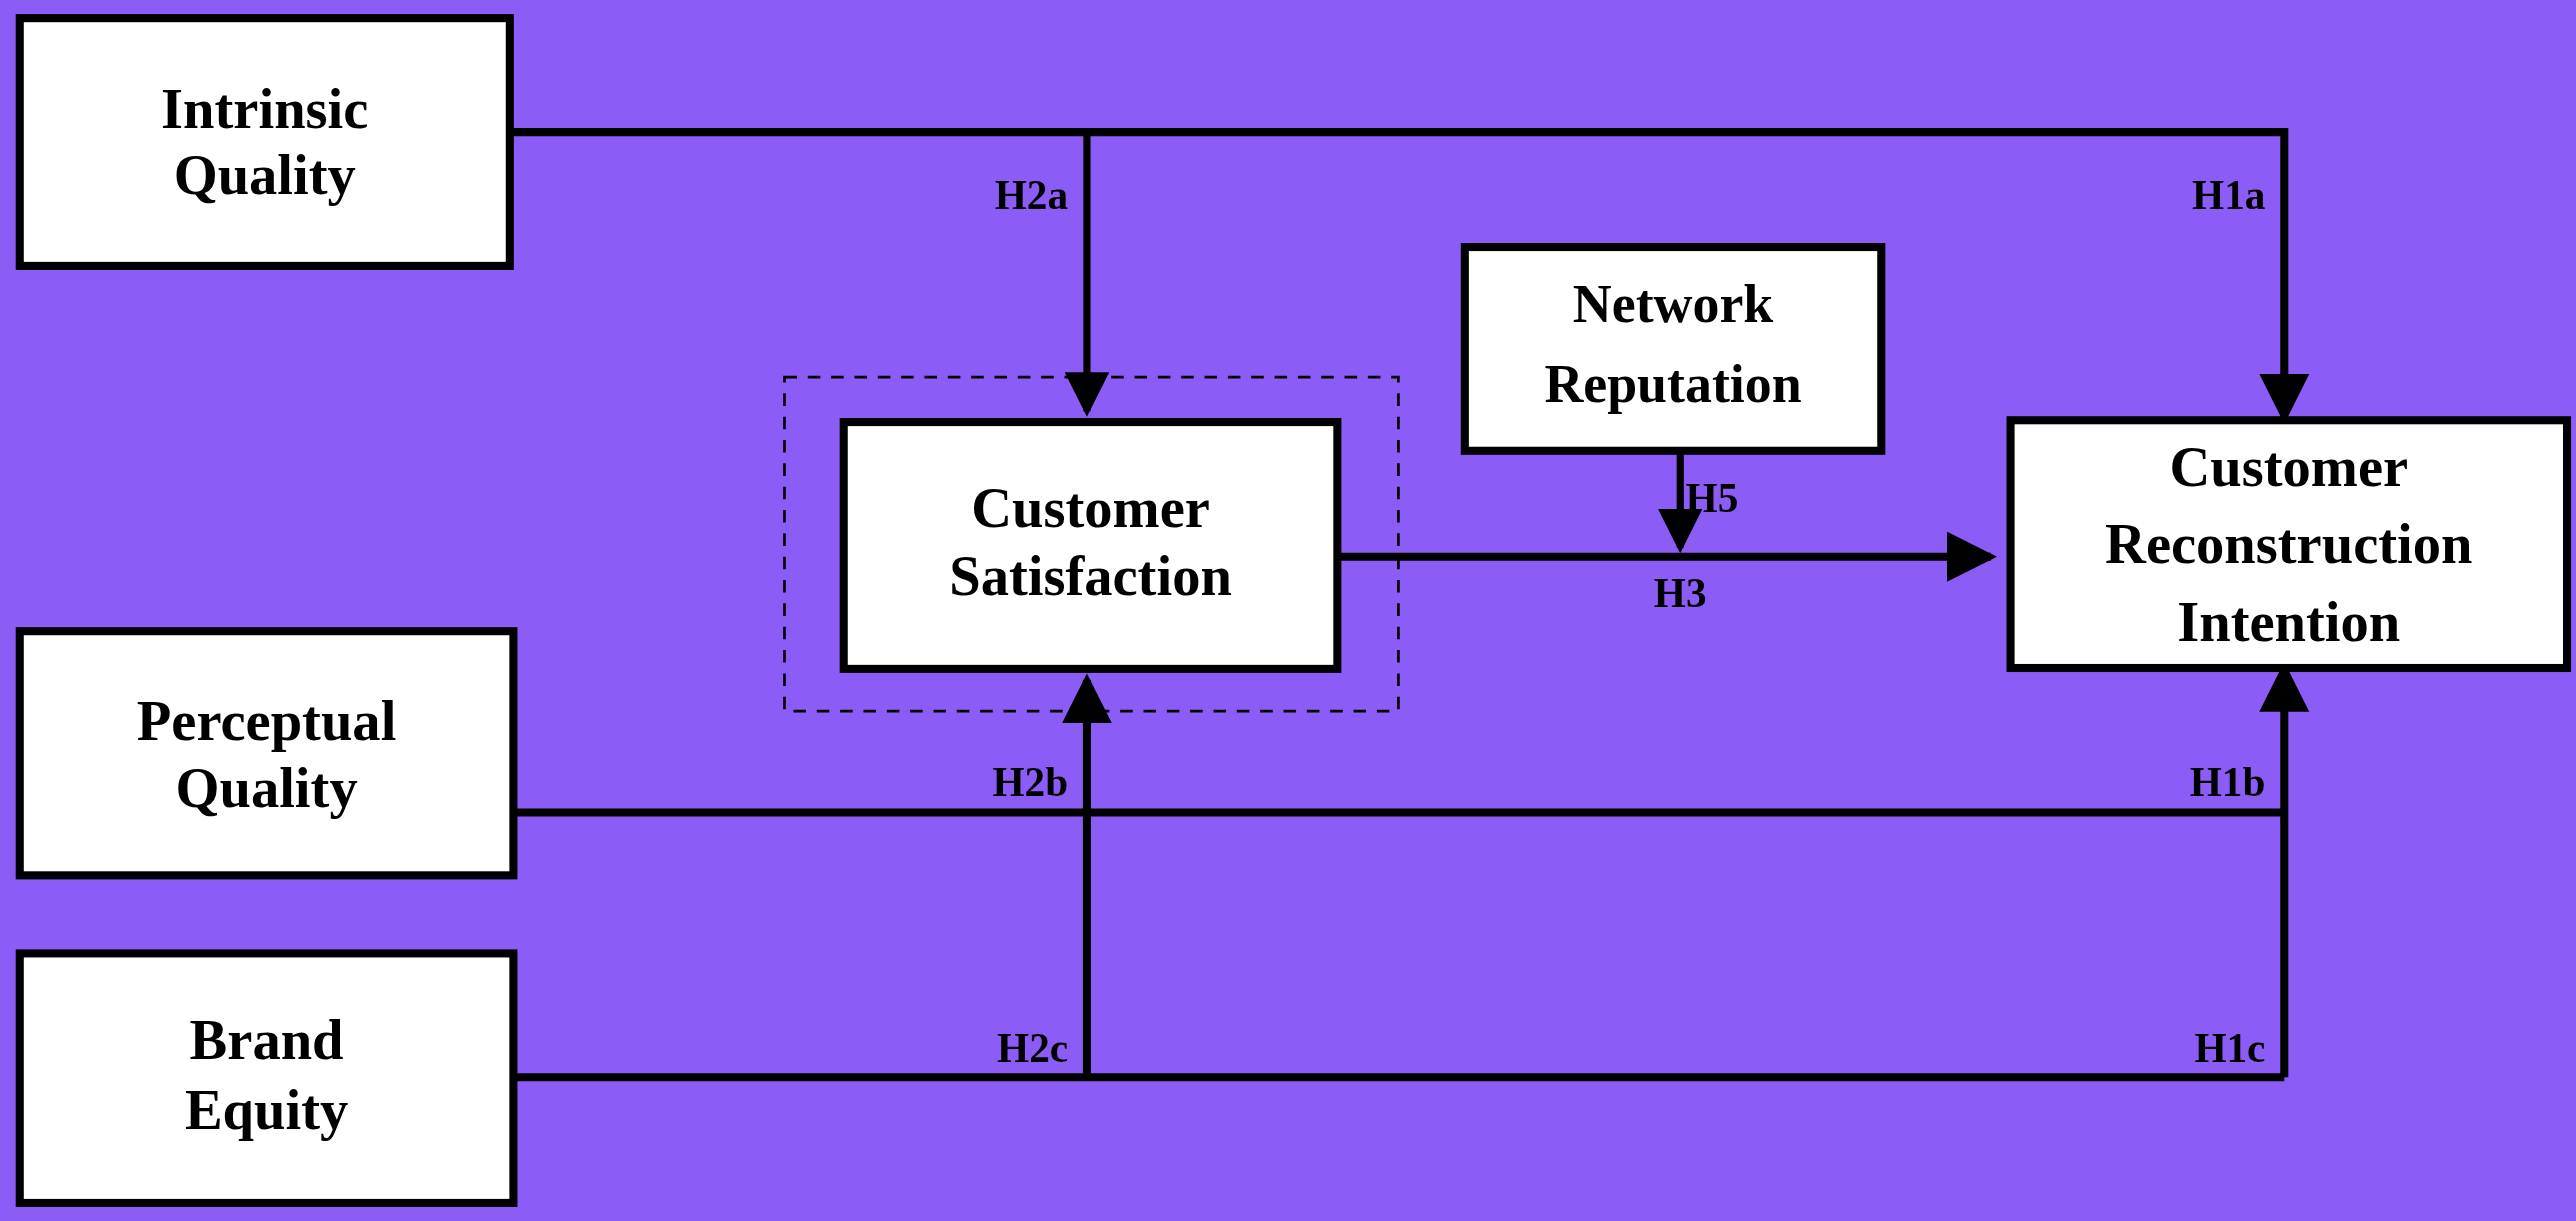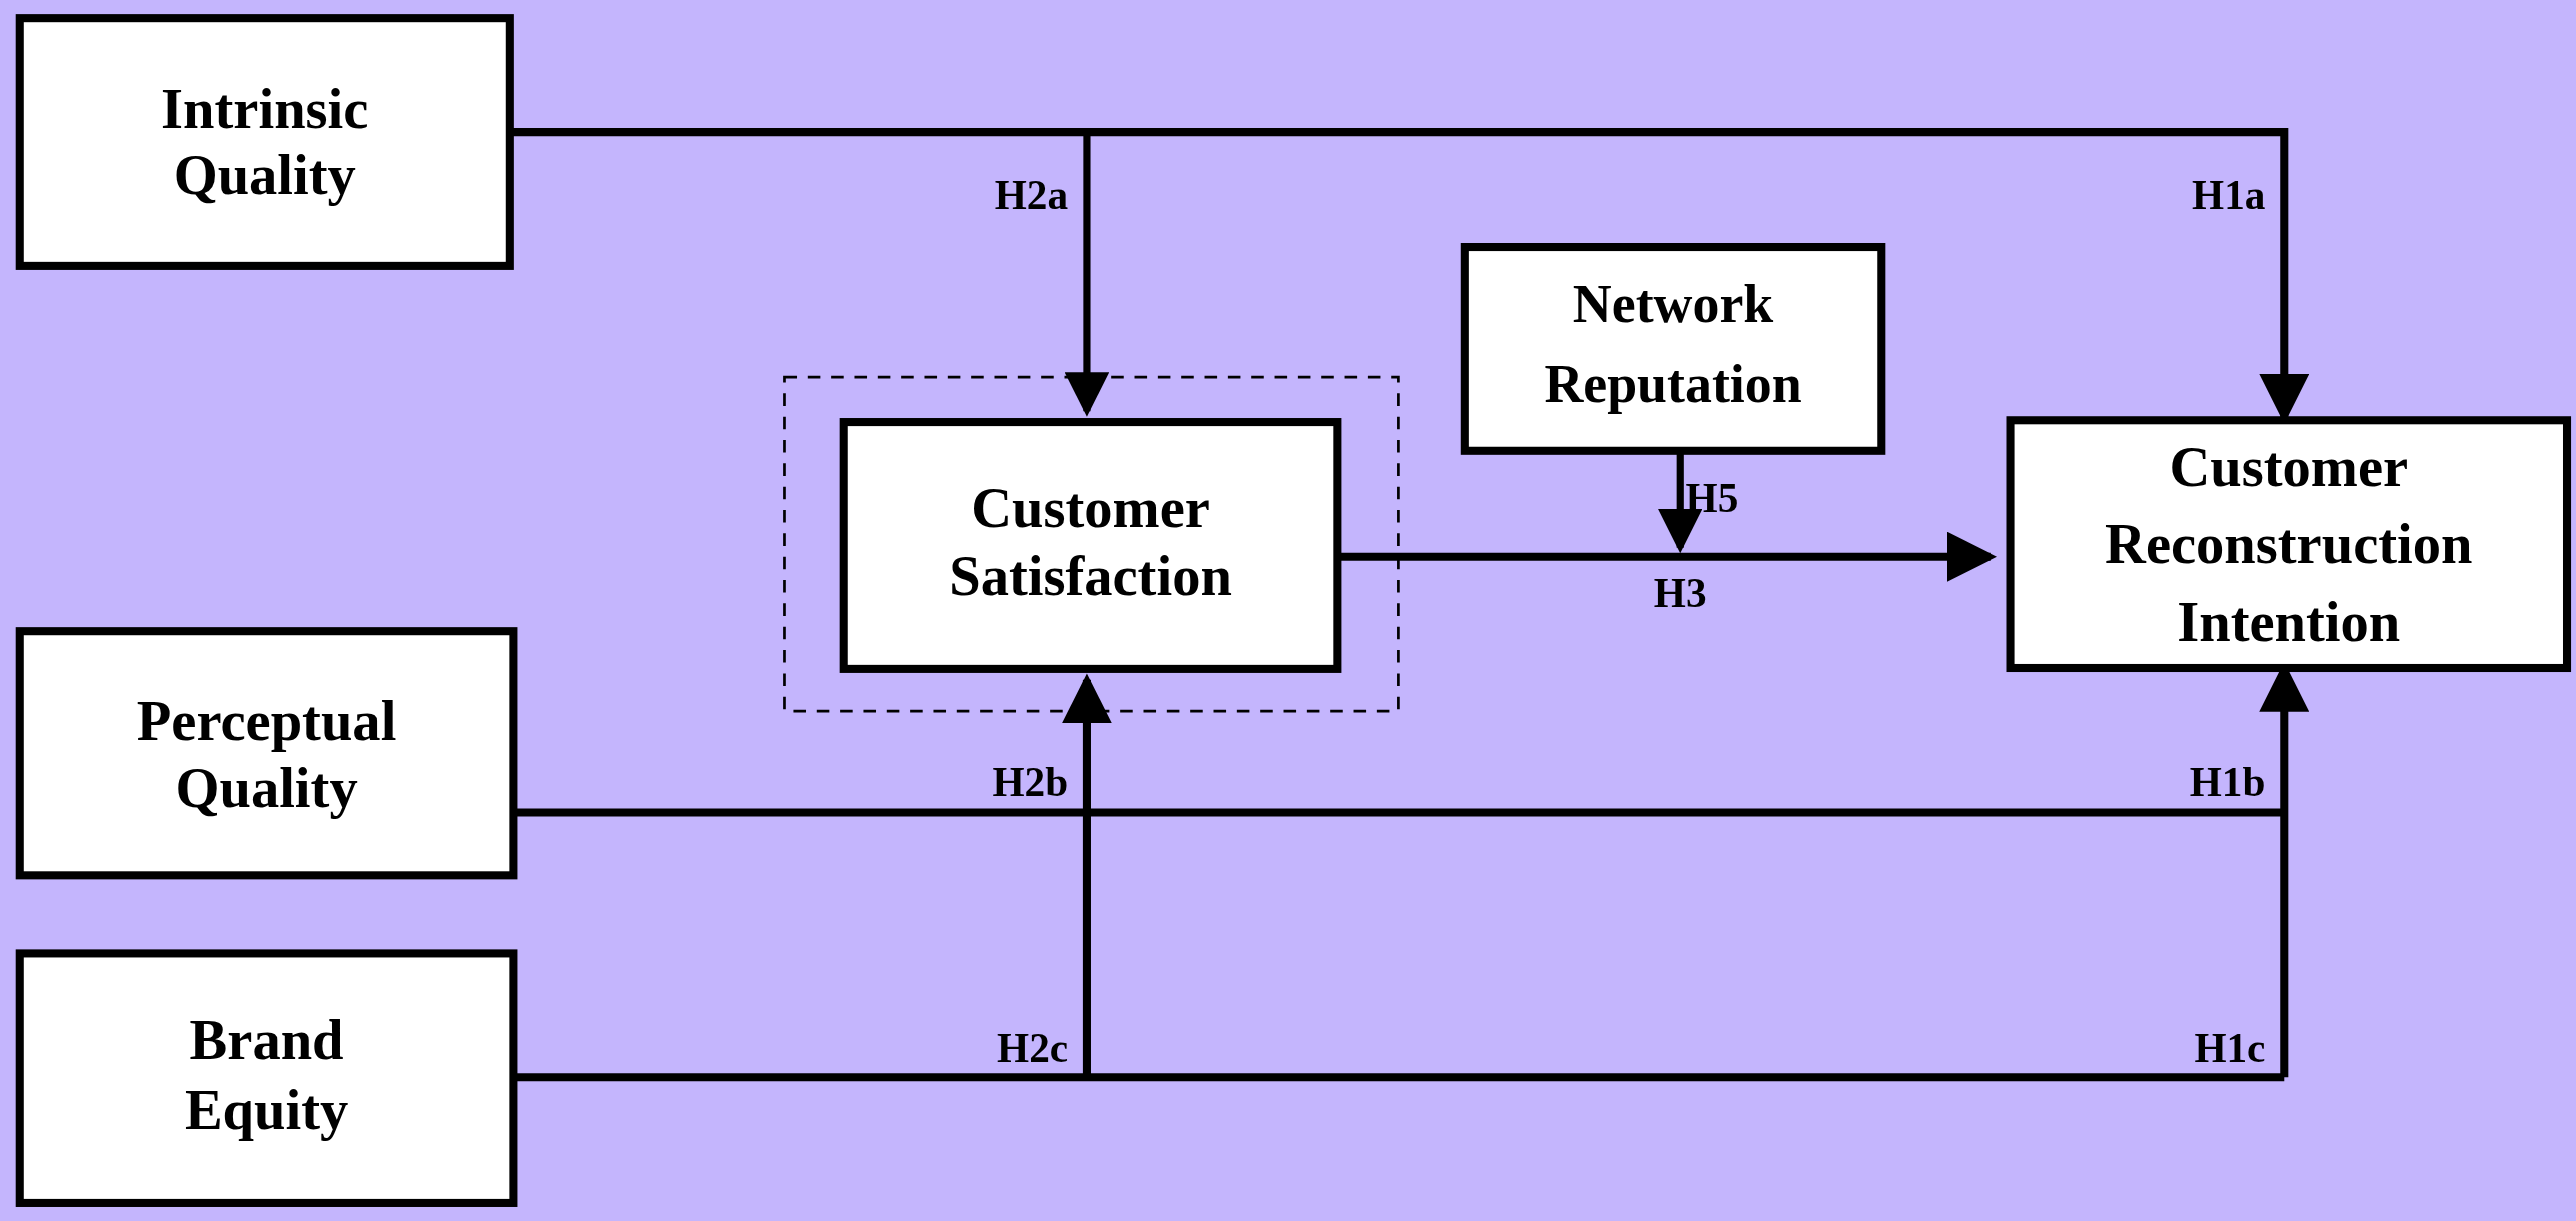--- a/index.html
+++ b/index.html
@@ -14,7 +14,7 @@
     position: relative;
     width: 2576px;
     height: 1222px;
-    background: #c4b5fd;
+    background: #8b5cf6;
     overflow: hidden;
   }
   svg#diagram {

